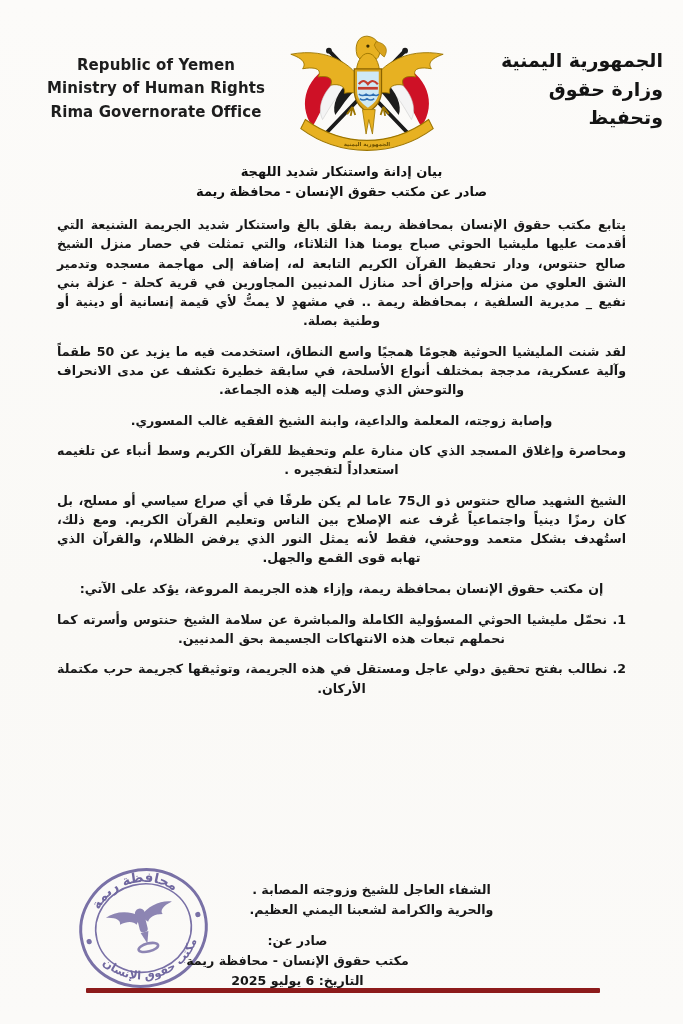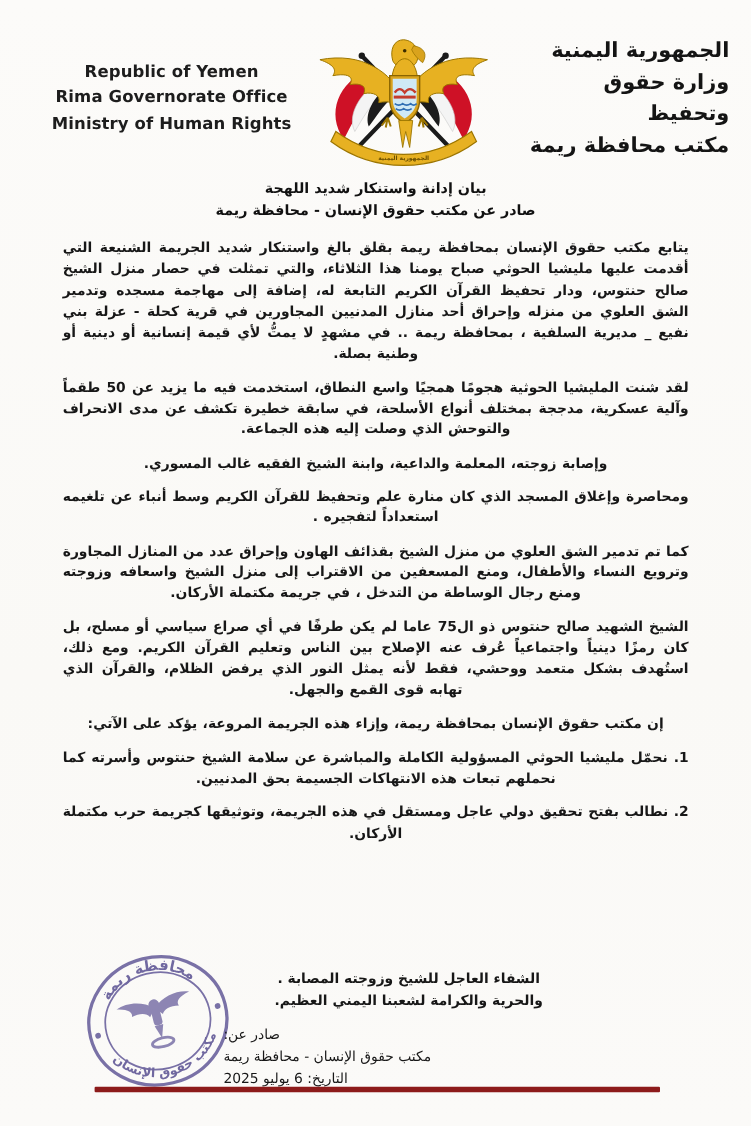--- a/index.html
+++ b/index.html
@@ -77,8 +77,8 @@
   <div class="hdr">
     <div class="hdr-en">
       <div>Republic of Yemen</div>
+      <div>Ministry of Human Rights</div>
       <div>Rima Governorate Office</div>
-      <div>Ministry of Human Rights</div>
     </div>
 
     <div class="emblem-wrap">

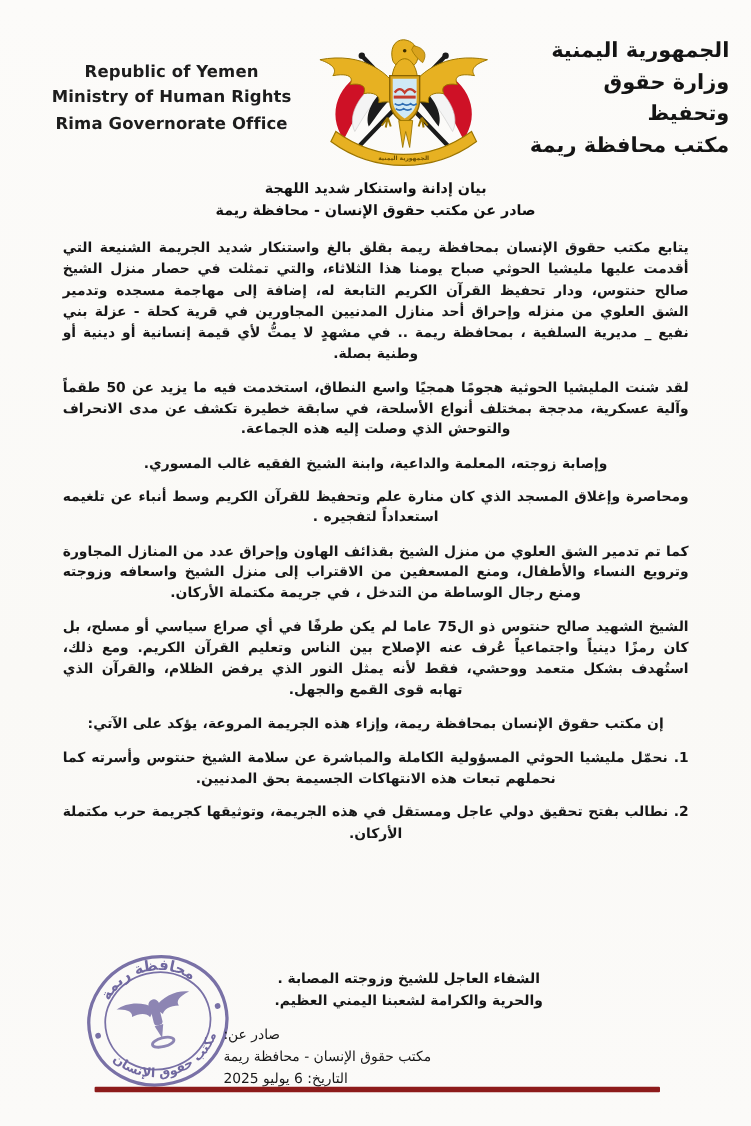--- a/index.html
+++ b/index.html
@@ -130,7 +130,6 @@
     <div class="hdr-ar">
       <div>الجمهورية اليمنية</div>
       <div>وزارة حقوق وتحفيظ</div>
-      <div>مكتب محافظة ريمة</div>
     </div>
   </div>
 

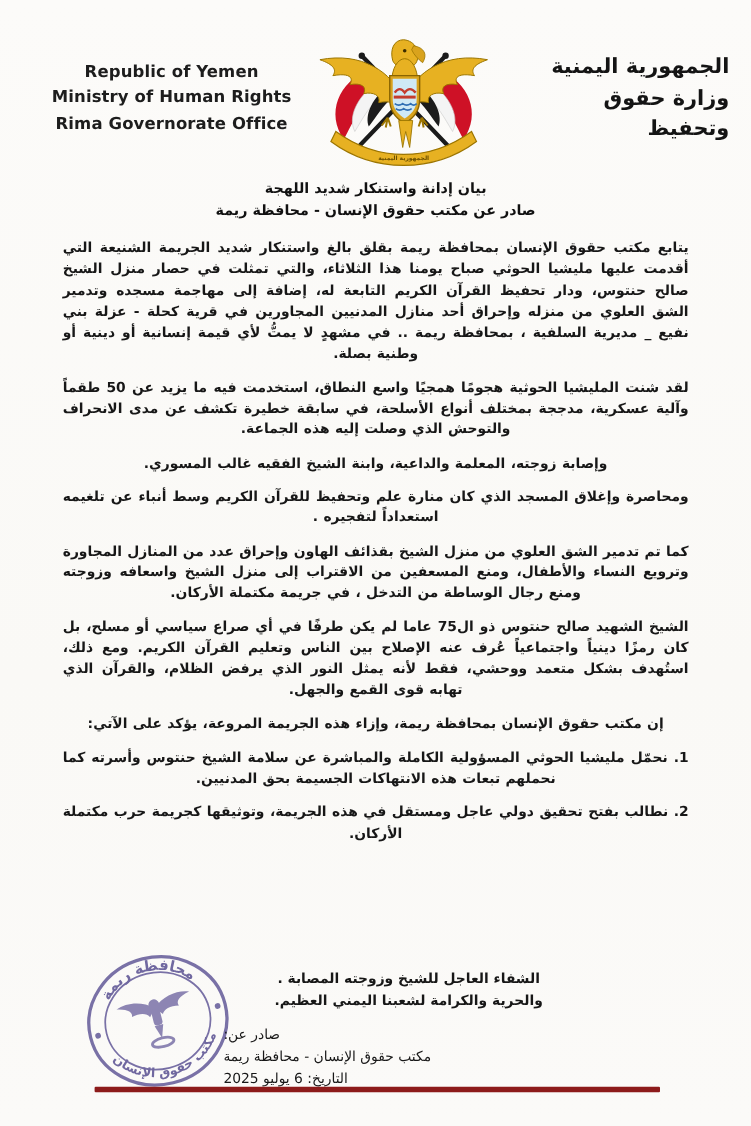--- a/index.html
+++ b/index.html
@@ -143,7 +143,6 @@
     <p class="para">لقد شنت المليشيا الحوثية هجومًا همجيًا واسع النطاق، استخدمت فيه ما يزيد عن 50 طقماً وآلية عسكرية، مدججة بمختلف أنواع الأسلحة، في سابقة خطيرة تكشف عن مدى الانحراف والتوحش الذي وصلت إليه هذه الجماعة.</p>
     <p class="para">وإصابة زوجته، المعلمة والداعية، وابنة الشيخ الفقيه غالب المسوري.</p>
     <p class="para">ومحاصرة وإغلاق المسجد الذي كان منارة علم وتحفيظ للقرآن الكريم وسط أنباء عن تلغيمه استعداداً لتفجيره .</p>
-    <p class="para">كما تم تدمير الشق العلوي من منزل الشيخ بقذائف الهاون وإحراق عدد من المنازل المجاورة وترويع النساء والأطفال، ومنع المسعفين من الاقتراب إلى منزل الشيخ واسعافه وزوجته ومنع رجال الوساطة من التدخل ، في جريمة مكتملة الأركان.</p>
     <p class="para">الشيخ الشهيد صالح حنتوس ذو ال75 عاما لم يكن طرفًا في أي صراع سياسي أو مسلح، بل كان رمزًا دينياً واجتماعياً عُرف عنه الإصلاح بين الناس وتعليم القرآن الكريم. ومع ذلك، استُهدف بشكل متعمد ووحشي، فقط لأنه يمثل النور الذي يرفض الظلام، والقرآن الذي تهابه قوى القمع والجهل.</p>
     <p class="para">إن مكتب حقوق الإنسان بمحافظة ريمة، وإزاء هذه الجريمة المروعة، يؤكد على الآتي:</p>
     <p class="para">1. نحمّل مليشيا الحوثي المسؤولية الكاملة والمباشرة عن سلامة الشيخ حنتوس وأسرته كما نحملهم تبعات هذه الانتهاكات الجسيمة بحق المدنيين.</p>

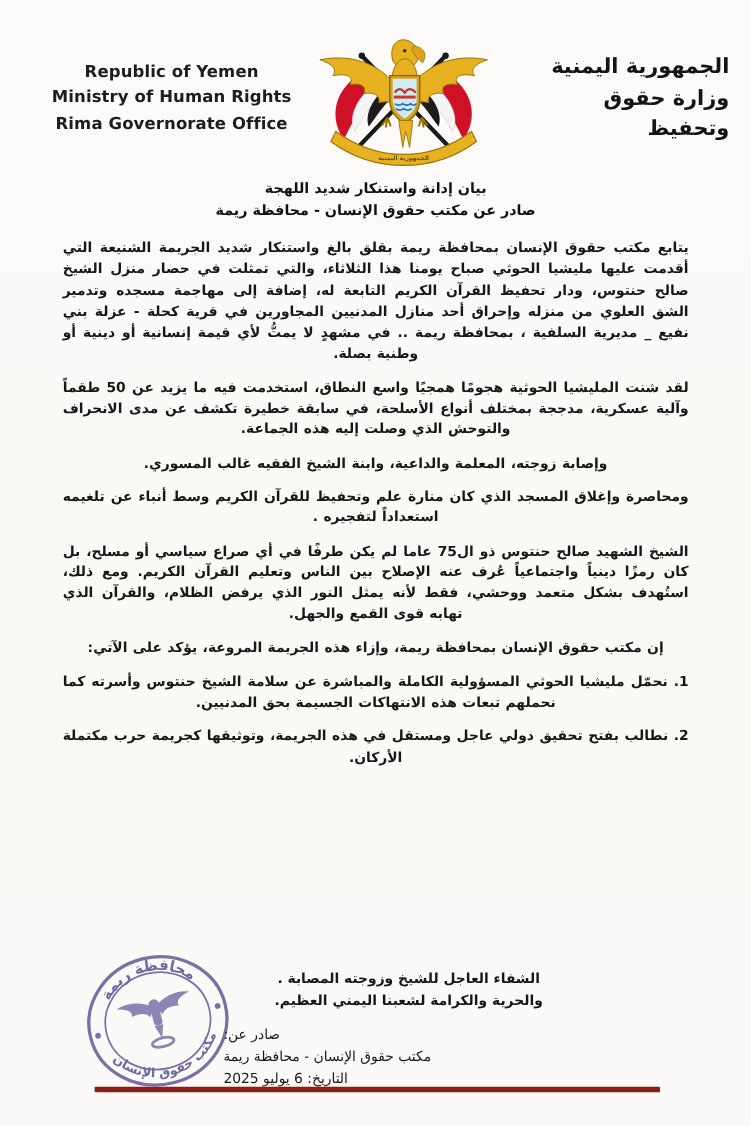--- a/index.html
+++ b/index.html
@@ -56,7 +56,7 @@
   .issued{
     position:absolute;top:931px;left:50%;
     transform:translateX(calc(-50% - 44px));
-    direction:rtl;text-align:left;font-weight:normal;
+    direction:rtl;text-align:center;font-weight:bold;
     font-size:12.6px;line-height:1.58;color:#171717;
   }
   .stamp{

